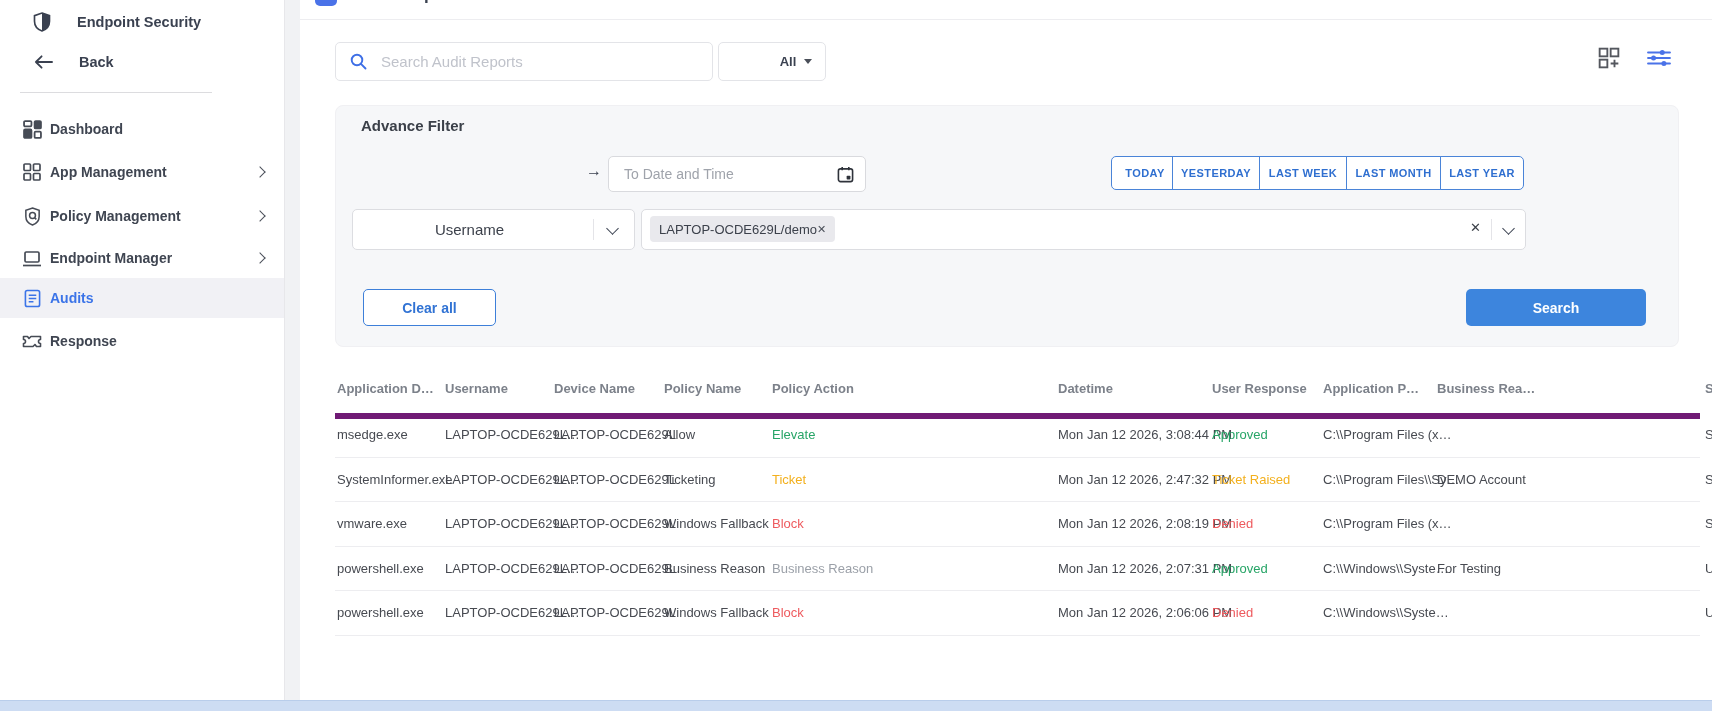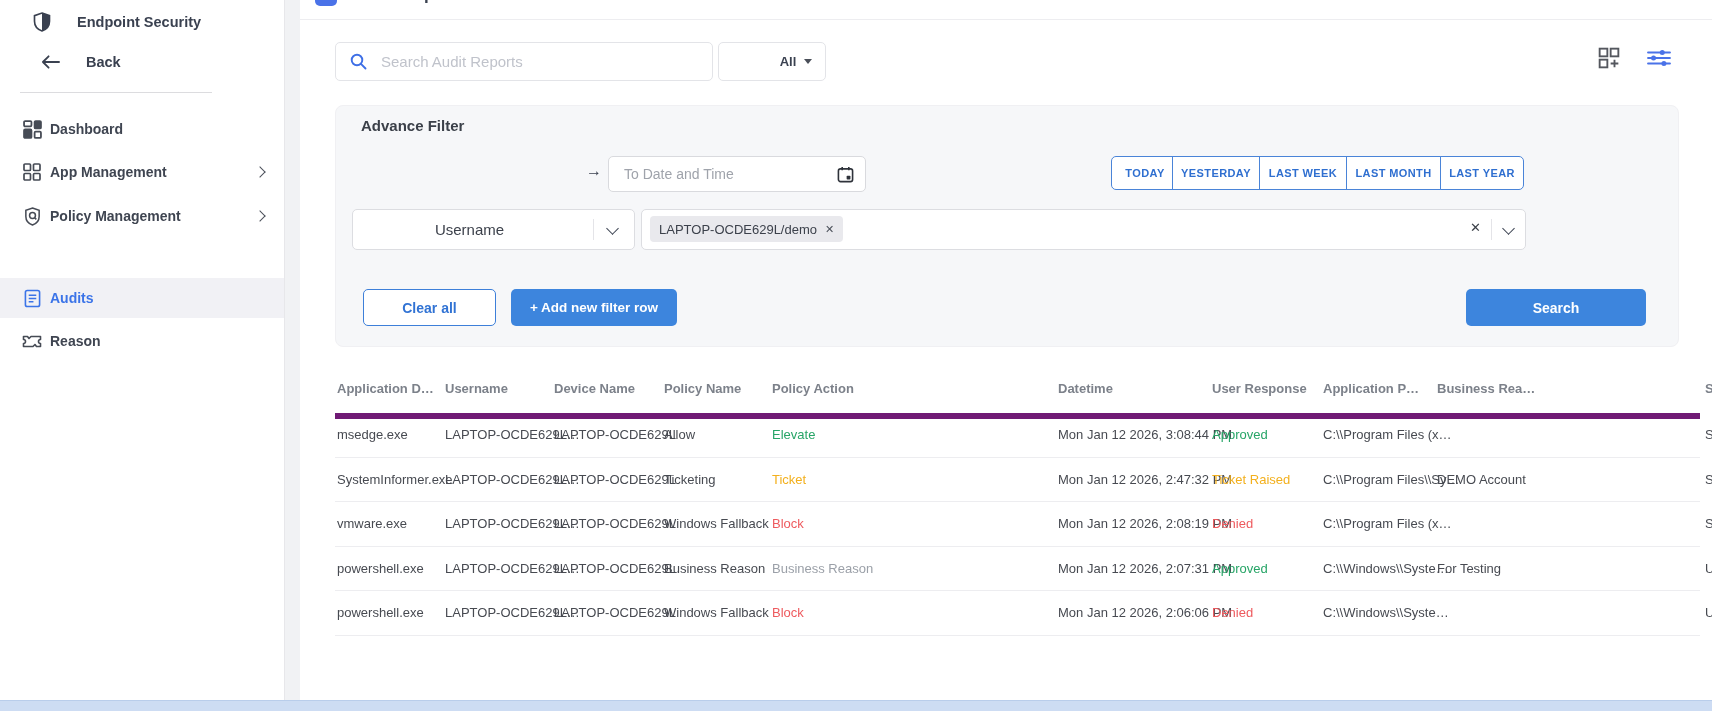--- a/index.html
+++ b/index.html
@@ -8,7 +8,7 @@
   
   .sidebar{position:absolute;left:0;top:0;width:284px;height:700px;background:#fff;border-right:1px solid #e7e7ea;}
   .brand{position:absolute;left:33px;top:12px;display:flex;align-items:center;gap:26px;font-size:14.5px;font-weight:700;color:#3a4150;}
-  .backrow{position:absolute;left:41px;top:54px;display:flex;align-items:center;gap:26px;font-size:14.5px;font-weight:700;color:#3a4150;cursor:pointer;justify-content:center;}
+  .backrow{position:absolute;left:34px;top:54px;display:flex;align-items:center;gap:26px;font-size:14.5px;font-weight:700;color:#3a4150;cursor:pointer;justify-content:center;}
   .sdivider{position:absolute;left:20px;top:92px;width:192px;height:1px;background:#dcdcdf;}
   .nav-item{position:absolute;left:0;width:284px;height:44px;display:flex;align-items:center;cursor:pointer;}
   .nav-item .nicon{position:absolute;left:22px;width:20px;height:20px;display:flex;align-items:center;justify-content:center;}

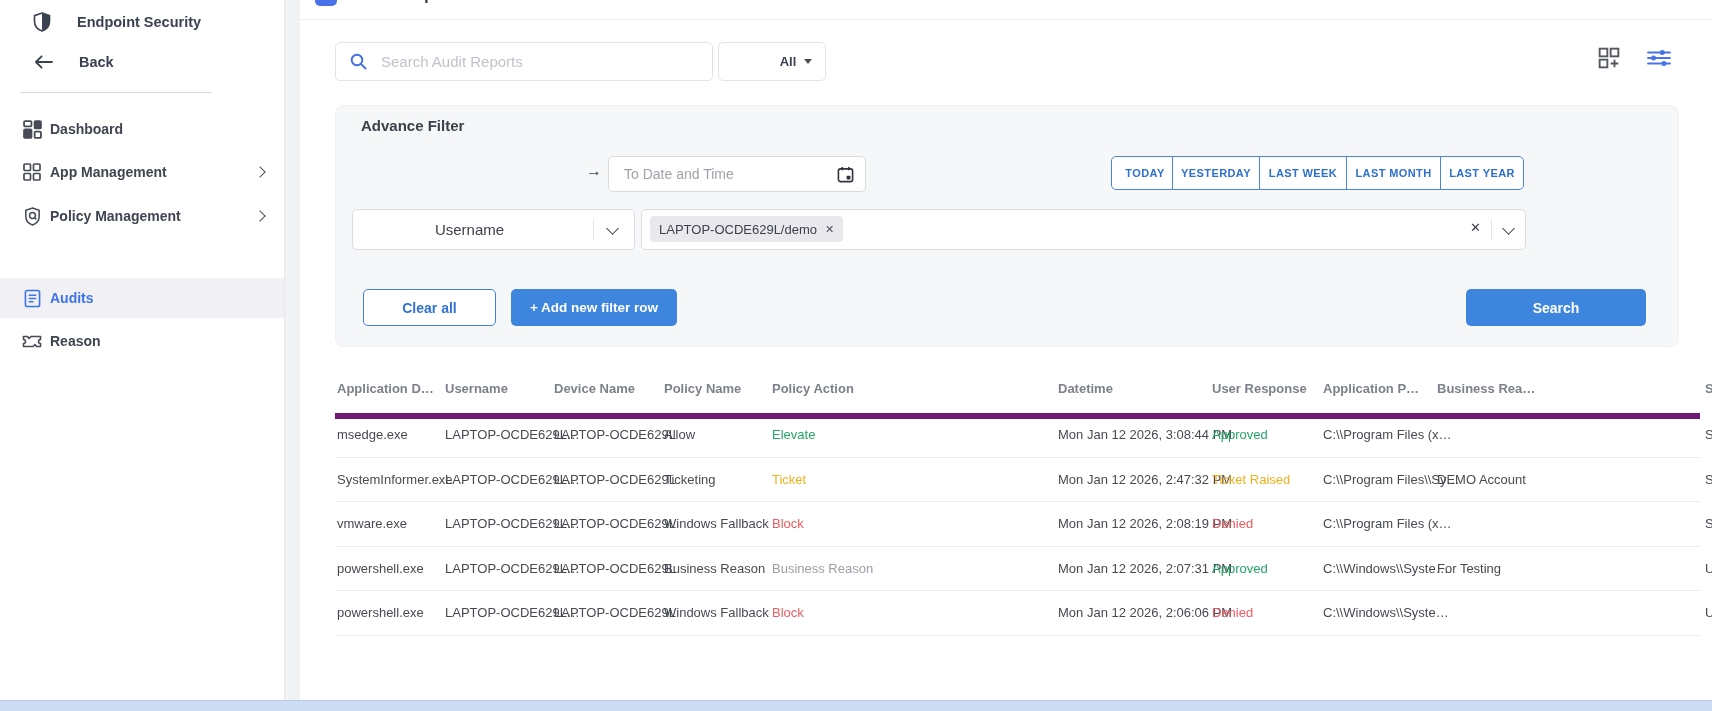--- a/index.html
+++ b/index.html
@@ -56,7 +56,7 @@
   .chev-dn{position:absolute;width:8px;height:8px;border-right:1.8px solid #3a4150;border-bottom:1.8px solid #3a4150;transform:rotate(45deg);}
   .multi-select{position:absolute;left:305px;top:103px;width:883px;height:39px;background:#fff;border:1px solid #dcdde1;border-radius:5px;}
   .tag{position:absolute;left:8px;top:6px;height:26px;background:#e9e9ed;border-radius:4px;display:flex;align-items:center;padding:0 9px;
-       font-size:13px;color:#3c414b;gap:8px;}
+       font-size:13px;color:#3c414b;}
   .tag .tag-x{font-size:11px;font-weight:700;color:#4a4f59;cursor:pointer;}
   .ms-clear{position:absolute;right:44px;top:10px;font-size:13px;font-weight:700;color:#3a3f47;cursor:pointer;}
   .btn{font-family:inherit;font-weight:700;font-size:14px;border-radius:5px;cursor:pointer;}

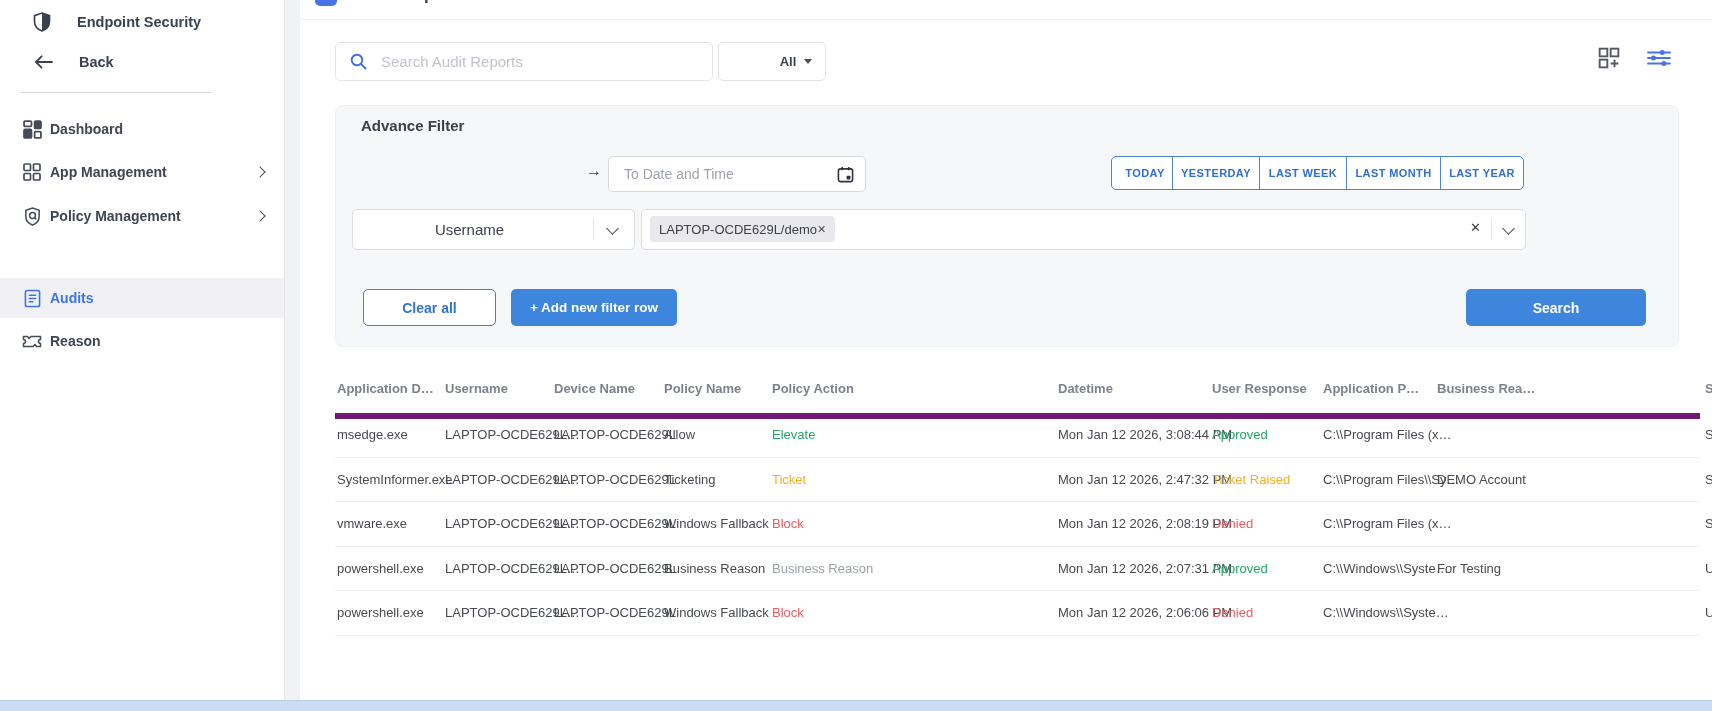--- a/index.html
+++ b/index.html
@@ -144,6 +144,18 @@
       <span class="nlabel">Policy Management</span>
       <span class="chev"></span>
     </div>
+    <div class="nav-item" style="top:236px;">
+      <span class="nicon">
+        <svg width="20" height="17" viewBox="0 0 20 17">
+            <g fill="none" stroke="#464b55" stroke-width="1.7">
+              <rect x="3" y="2" width="14" height="10" rx="1.2"></rect>
+              <path d="M1 15.5h18"></path>
+            </g>
+          </svg>
+      </span>
+      <span class="nlabel">Endpoint Manager</span>
+      <span class="chev"></span>
+    </div>
     <div class="nav-item active" style="top:278px;height:40px;">
       <span class="nicon">
         <svg width="17" height="19" viewBox="0 0 18 20">

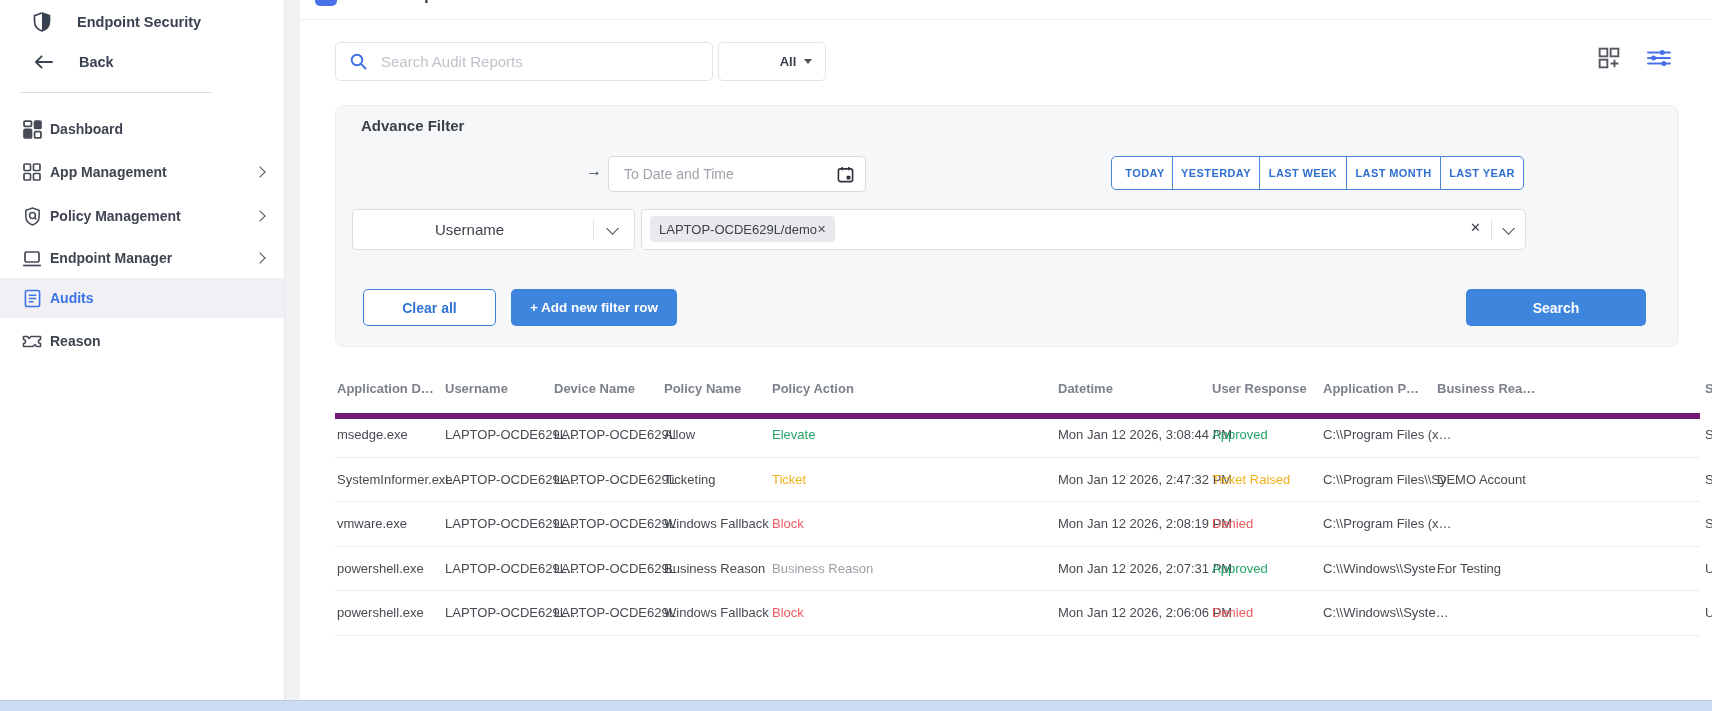--- a/index.html
+++ b/index.html
@@ -261,7 +261,6 @@
       </div>
 
       <button class="btn clear-btn">Clear all</button>
-      <button class="btn add-btn">+ Add new filter row</button>
 
       <button class="btn search-btn">Search</button>
     </section>

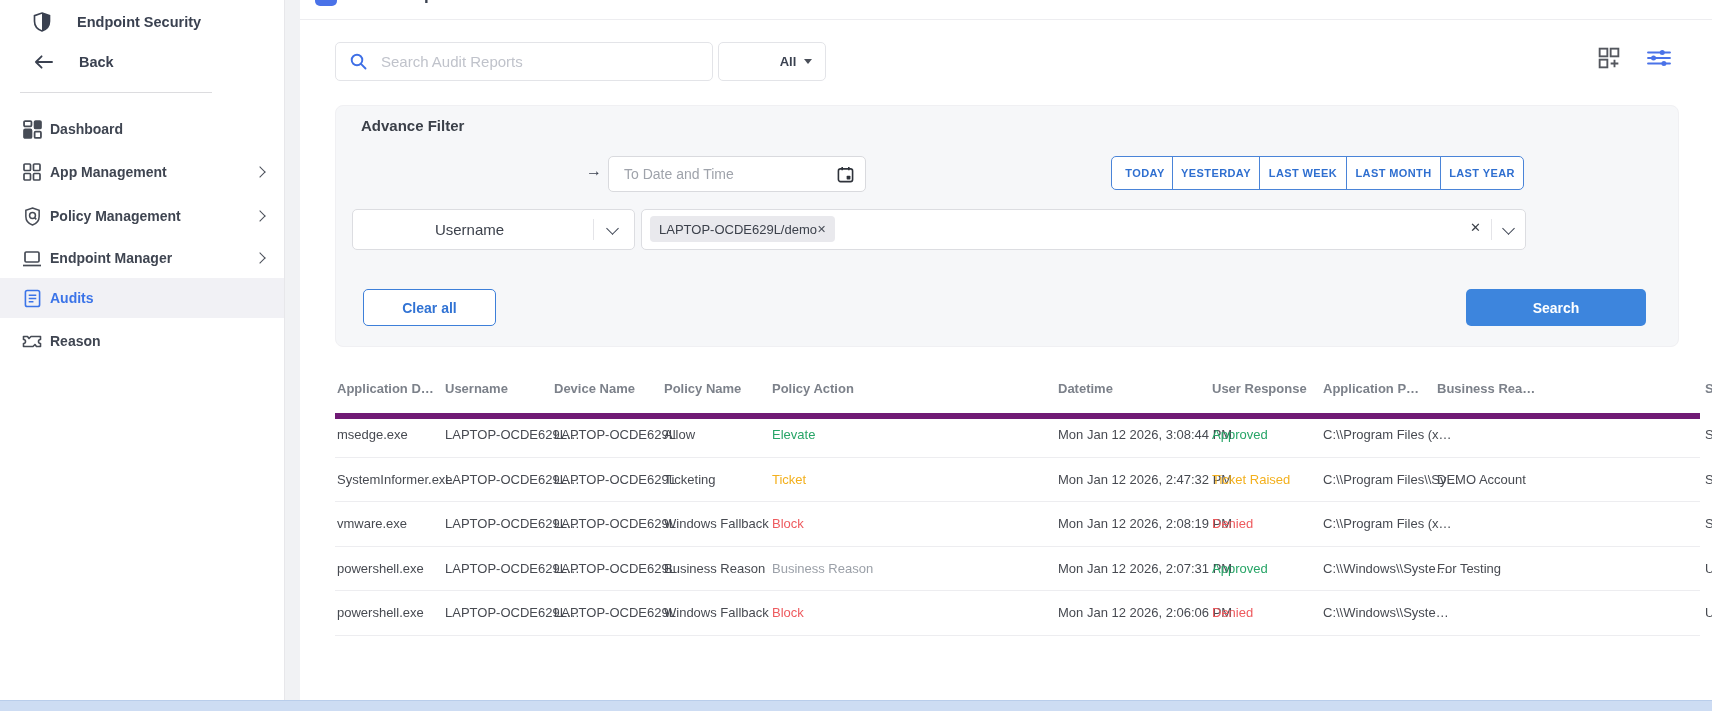--- a/index.html
+++ b/index.html
@@ -173,7 +173,7 @@
             <path d="M1.5 2.5h4l1.5 2 2-2h9.5v3a2 2 0 000 4v3h-4l-1.5-2-2 2H1.5v-3a2 2 0 000-4Z" fill="none" stroke="#464b55" stroke-width="1.6" stroke-linejoin="round"></path>
           </svg>
       </span>
-      <span class="nlabel">Reason</span>
+      <span class="nlabel">Response</span>
     </div>
 
   </aside>

